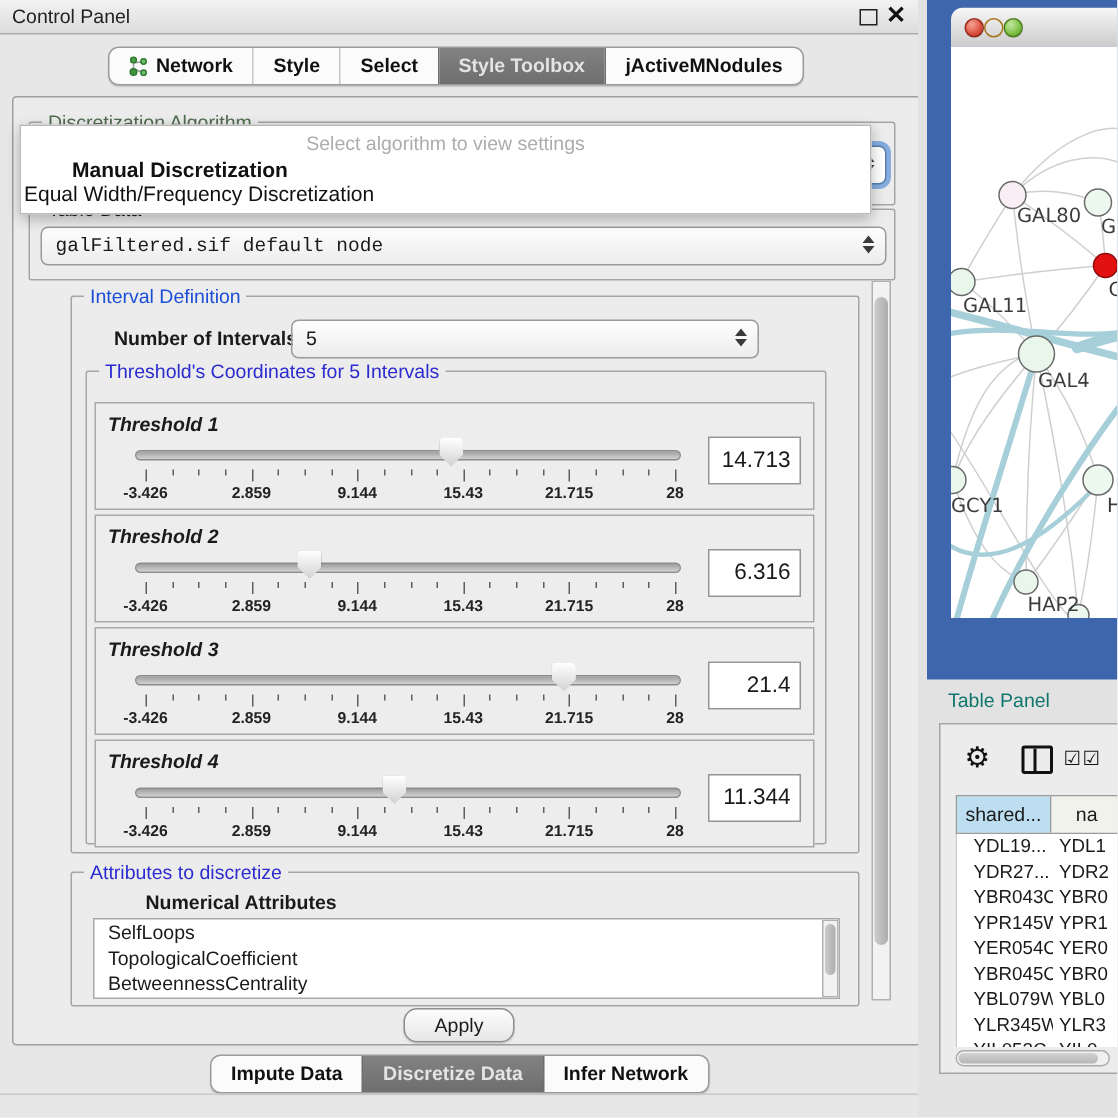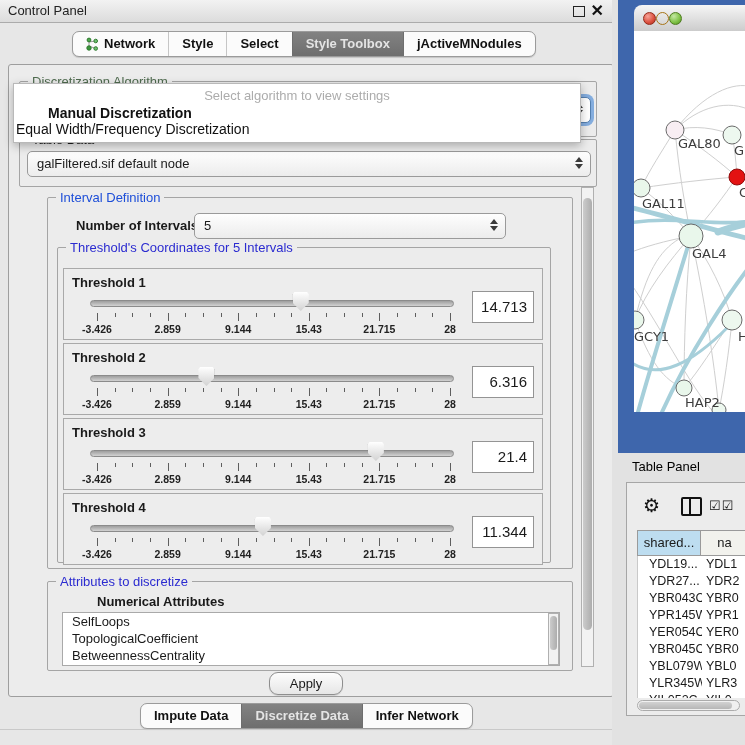--- a/index.html
+++ b/index.html
@@ -159,7 +159,7 @@
       <div class="group" style="left:10px;top:74px;width:576px;height:46px;">
         <span class="group-legend">Table Data</span>
       </div>
-      <div class="combo" style="left:18px;top:86px;width:564px;">
+      <div class="combo" style="left:18px;top:86px;width:564px;font-family:Liberation Mono, monospace;">
         <span>galFiltered.sif default node</span>
         <span class="combo-arrows">
           <span class="arr-up"></span>

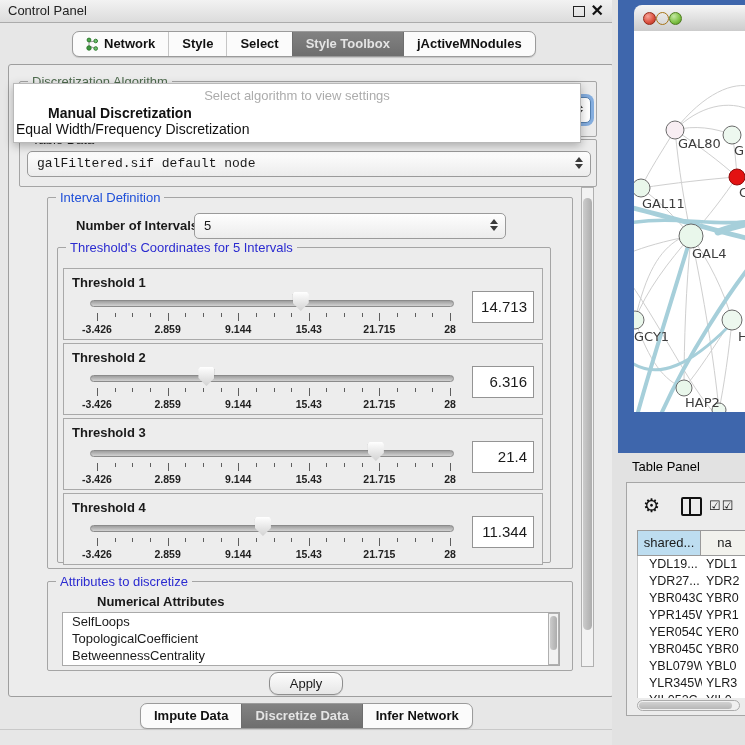--- a/index.html
+++ b/index.html
@@ -47,7 +47,7 @@
   .popup-item.bold{font-weight:bold;margin-left:32px;}
   
   .threshold-box{position:relative;height:70px;border:1px solid #A9A9A9;background:#EDEDED;margin-bottom:3px;}
-  .t-label{position:absolute;left:8px;top:6px;font-weight:bold;font-size:13px;}
+  .t-label{position:absolute;left:8px;top:6px;font-weight:bold;font-size:13px;font-style:italic;}
   .t-track{position:absolute;left:26px;top:31px;width:364px;height:7px;border-radius:4px;
       background:linear-gradient(#9E9E9E,#D2D2D2);border:1px solid #8B8B8B;box-sizing:border-box;}
   .t-thumb{position:absolute;top:23px;width:16px;height:19px;margin-left:-8px;

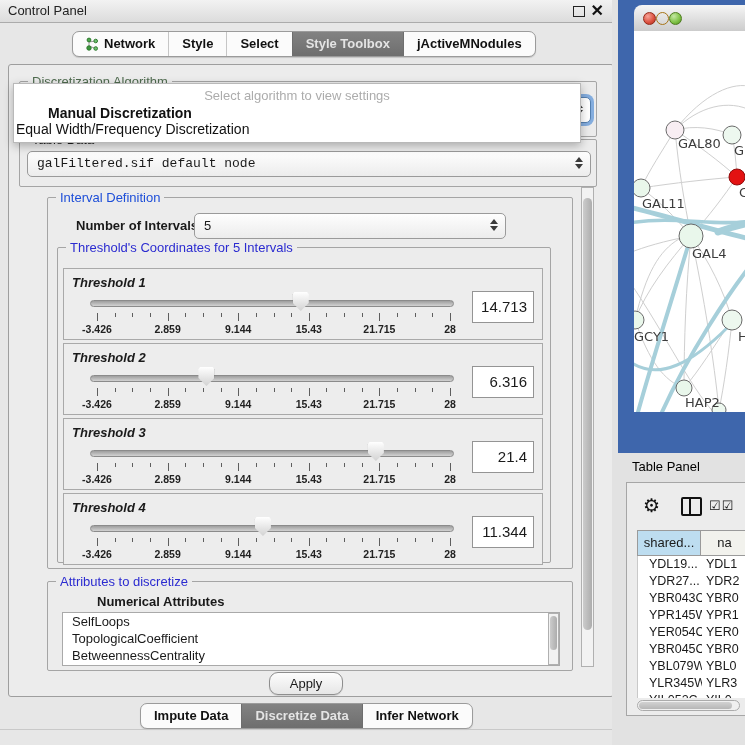--- a/index.html
+++ b/index.html
@@ -77,7 +77,7 @@
       background:linear-gradient(#F6F6F6,#CCCCCC);border-radius:8px 0 0 0;border-bottom:1px solid #8F8F8F;}
   .light{position:absolute;top:7px;width:11px;height:11px;border-radius:50%;}
   #net-canvas{position:absolute;left:16px;top:31px;width:111px;height:381px;background:#FFF;overflow:hidden;}
-  #table-panel-label{position:absolute;left:20px;top:459px;font-size:13px;color:#000000;}
+  #table-panel-label{position:absolute;left:20px;top:459px;font-size:13px;color:#0f766e;}
   #browser-panel{position:absolute;left:14px;top:482px;width:119px;height:232px;background:#ECECEC;
       border:1px solid #A6A6A6;box-sizing:content-box;}
   .tp-split{position:absolute;width:17px;height:15px;border:2px solid #111;border-radius:2px;}

